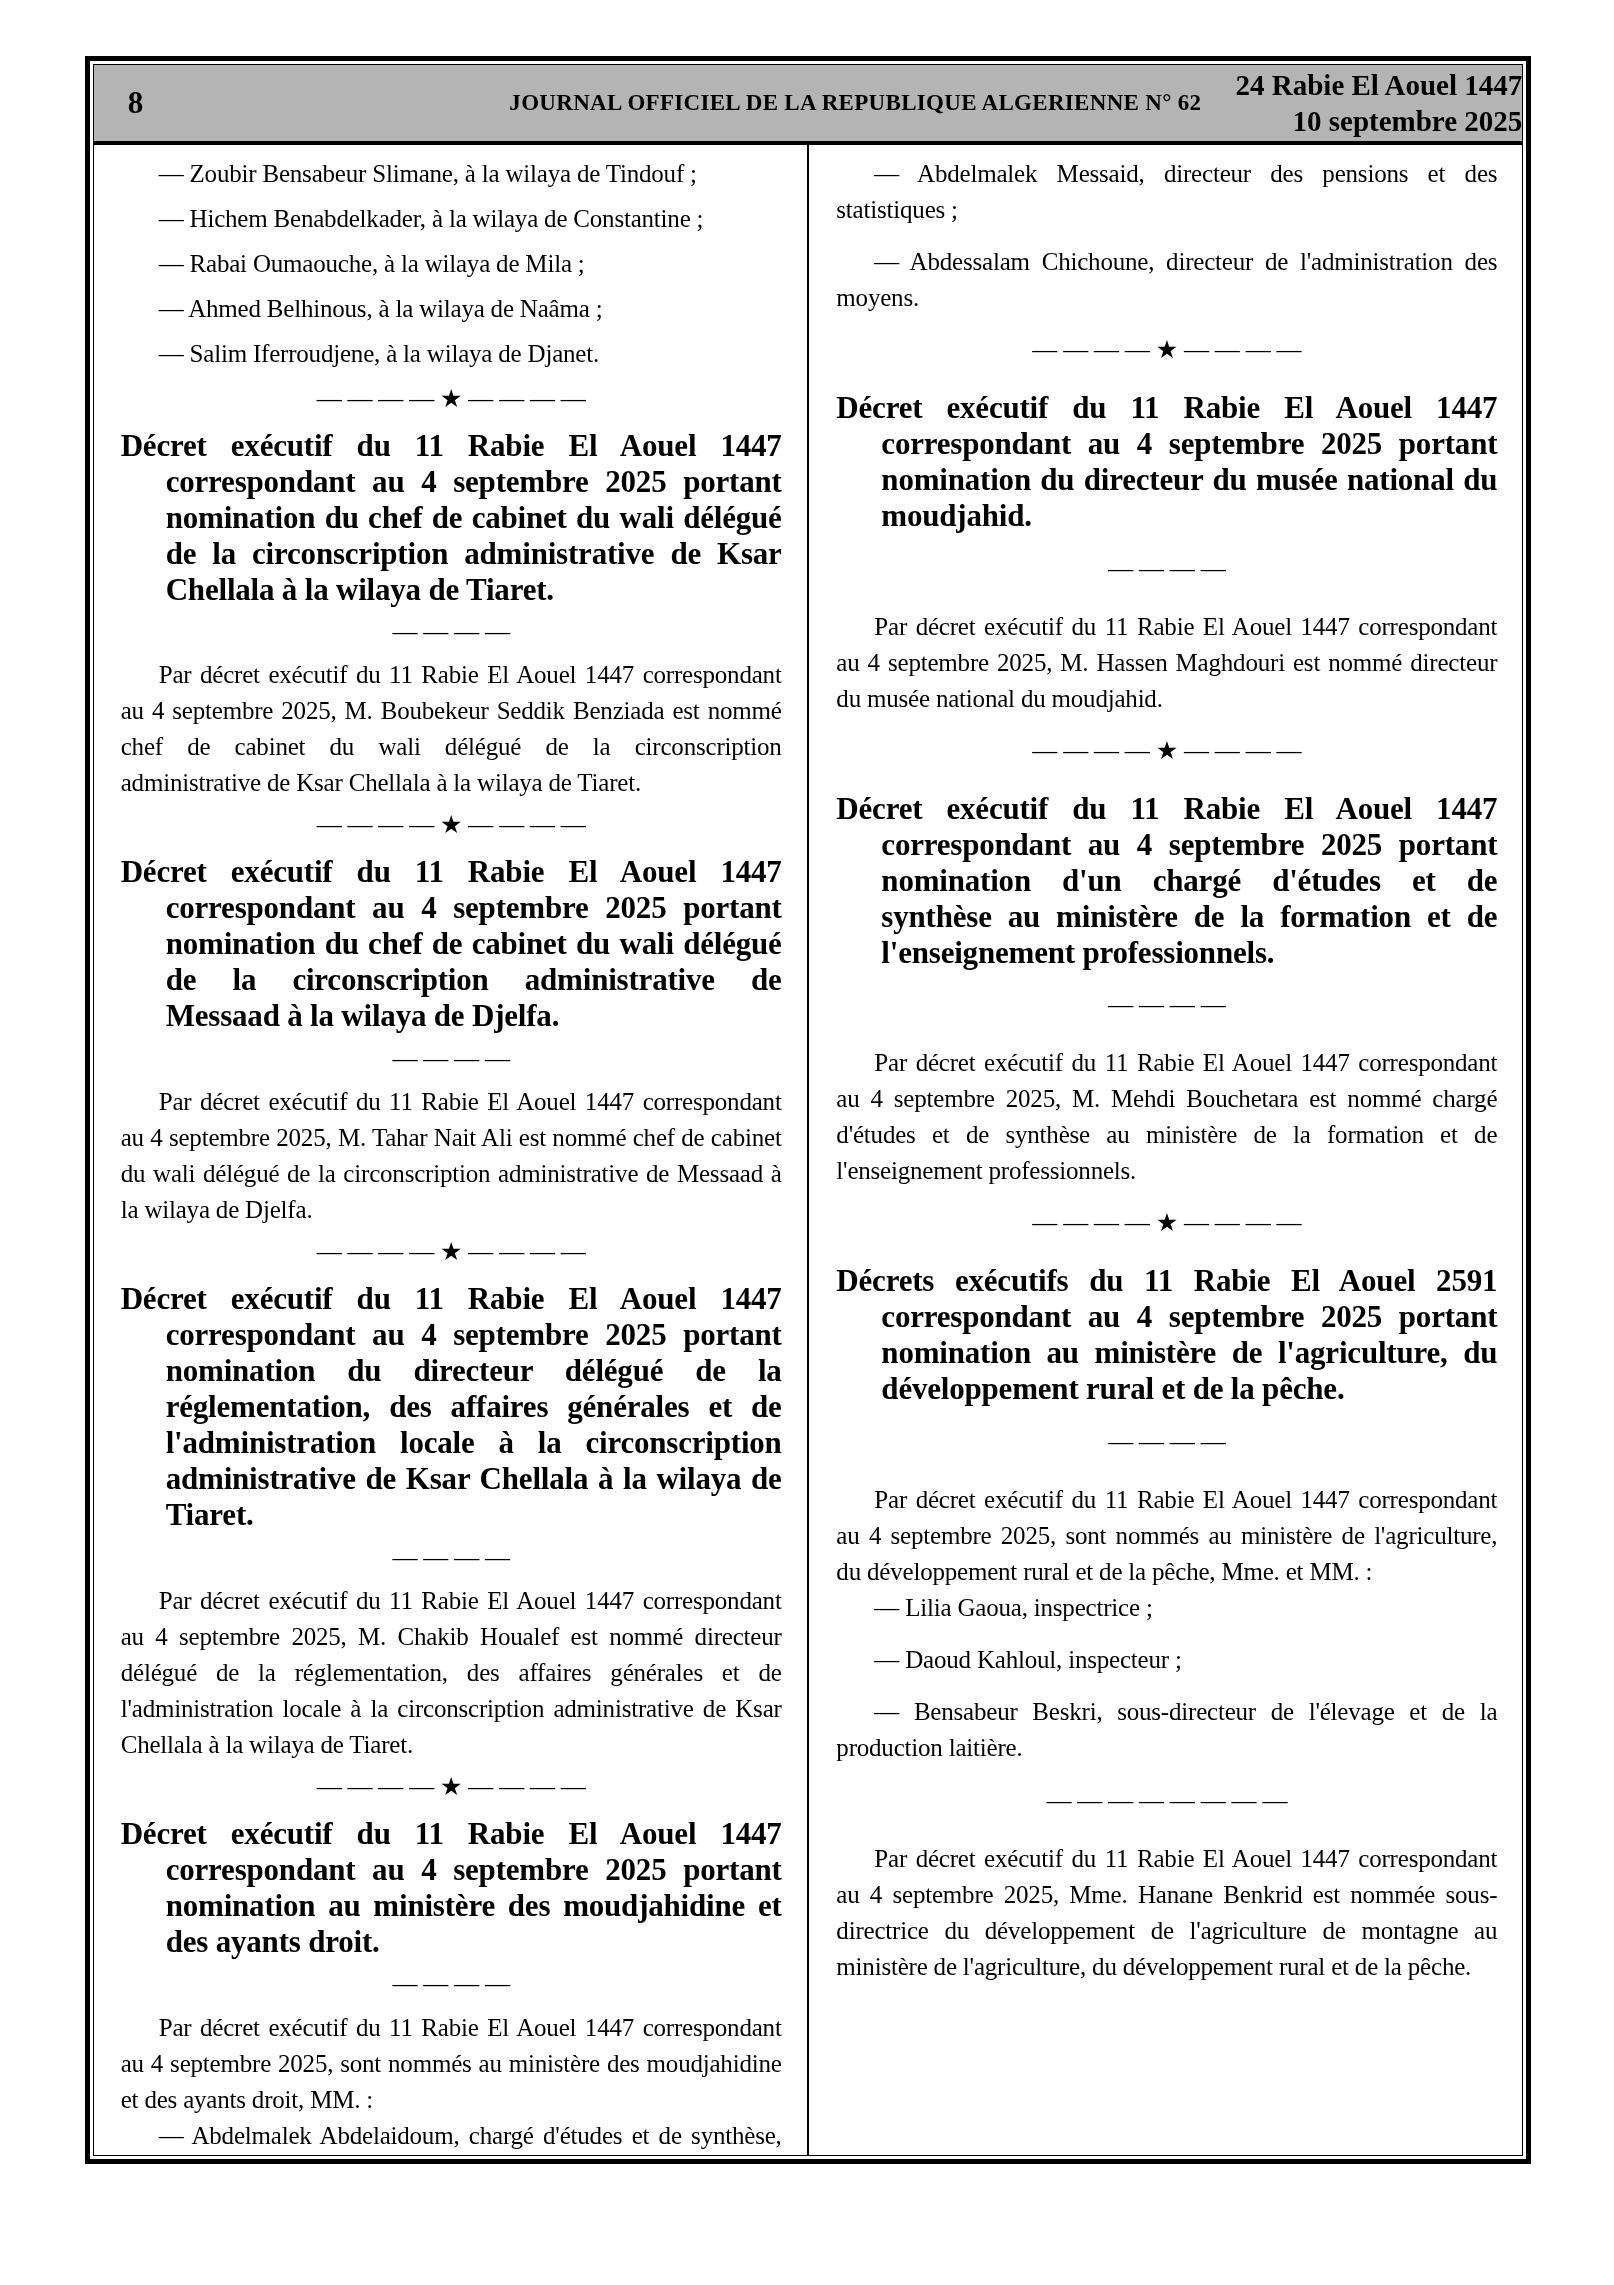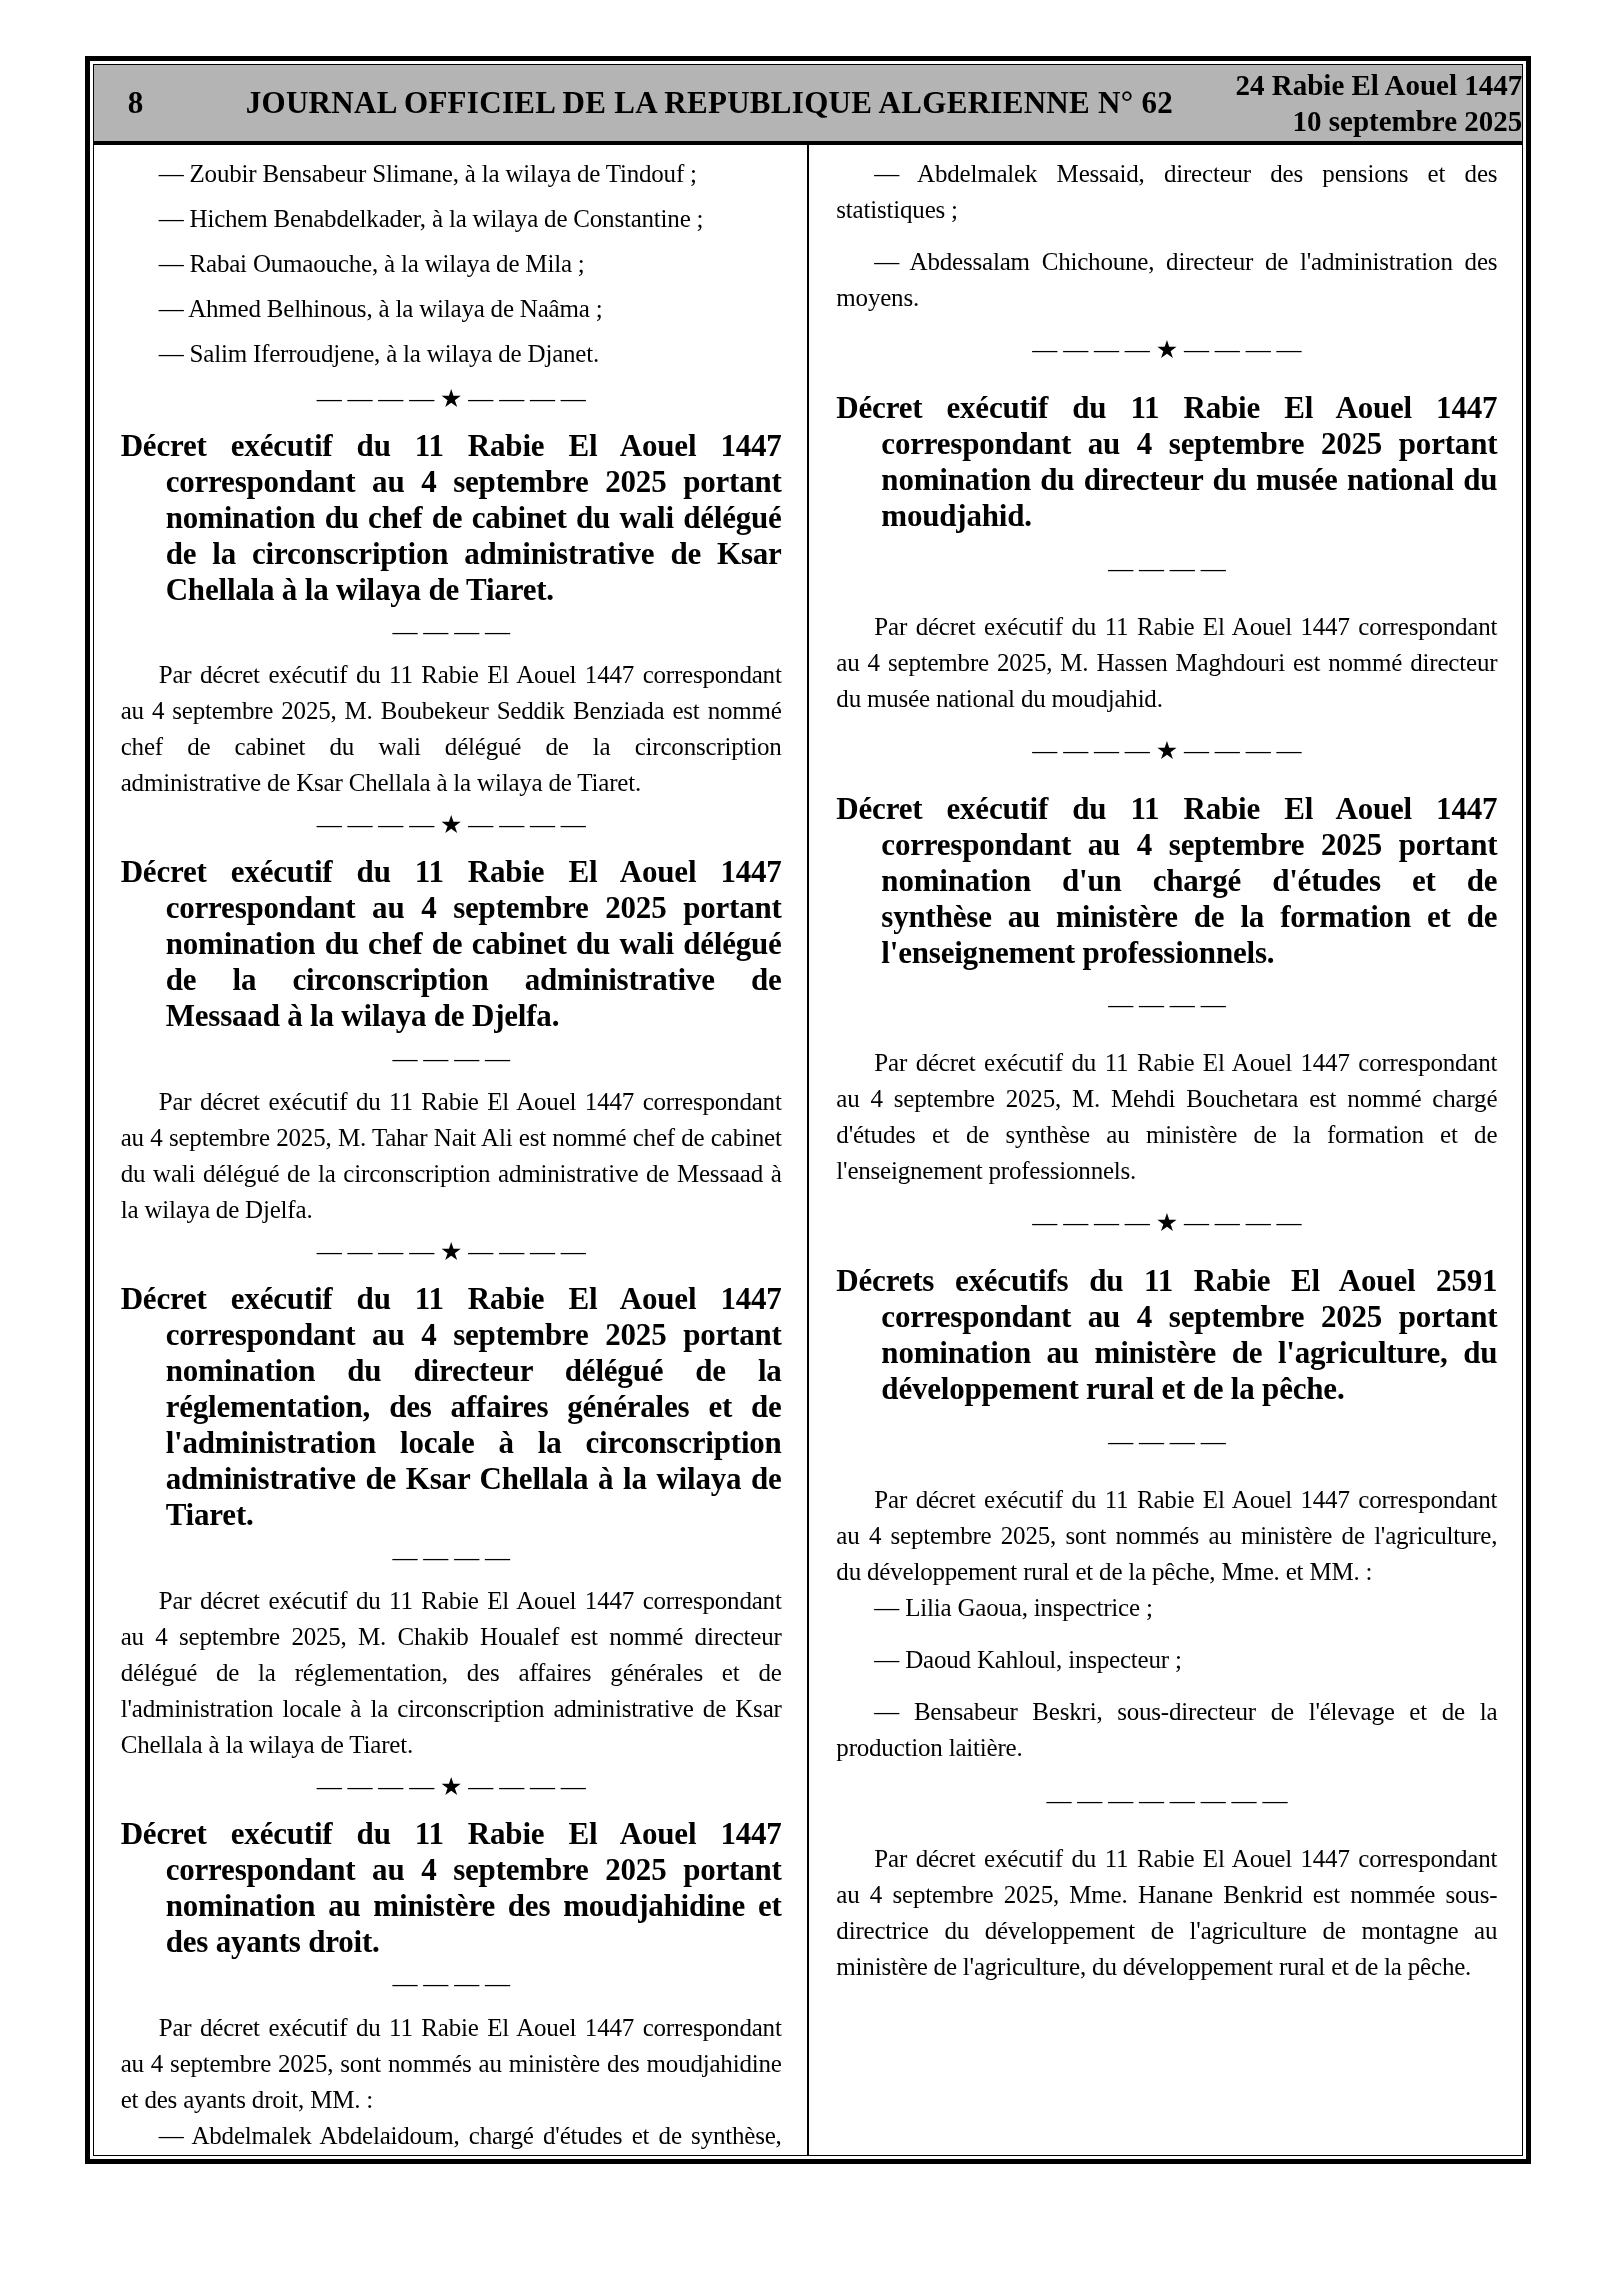--- a/index.html
+++ b/index.html
@@ -44,8 +44,8 @@
   }
   .jtitle {
     flex: 1;
-    text-align: left;
-    font-size: 31px;
+    text-align: right;
+    font-size: 23px;
     letter-spacing: 0.3px;
     white-space: nowrap;
   }

